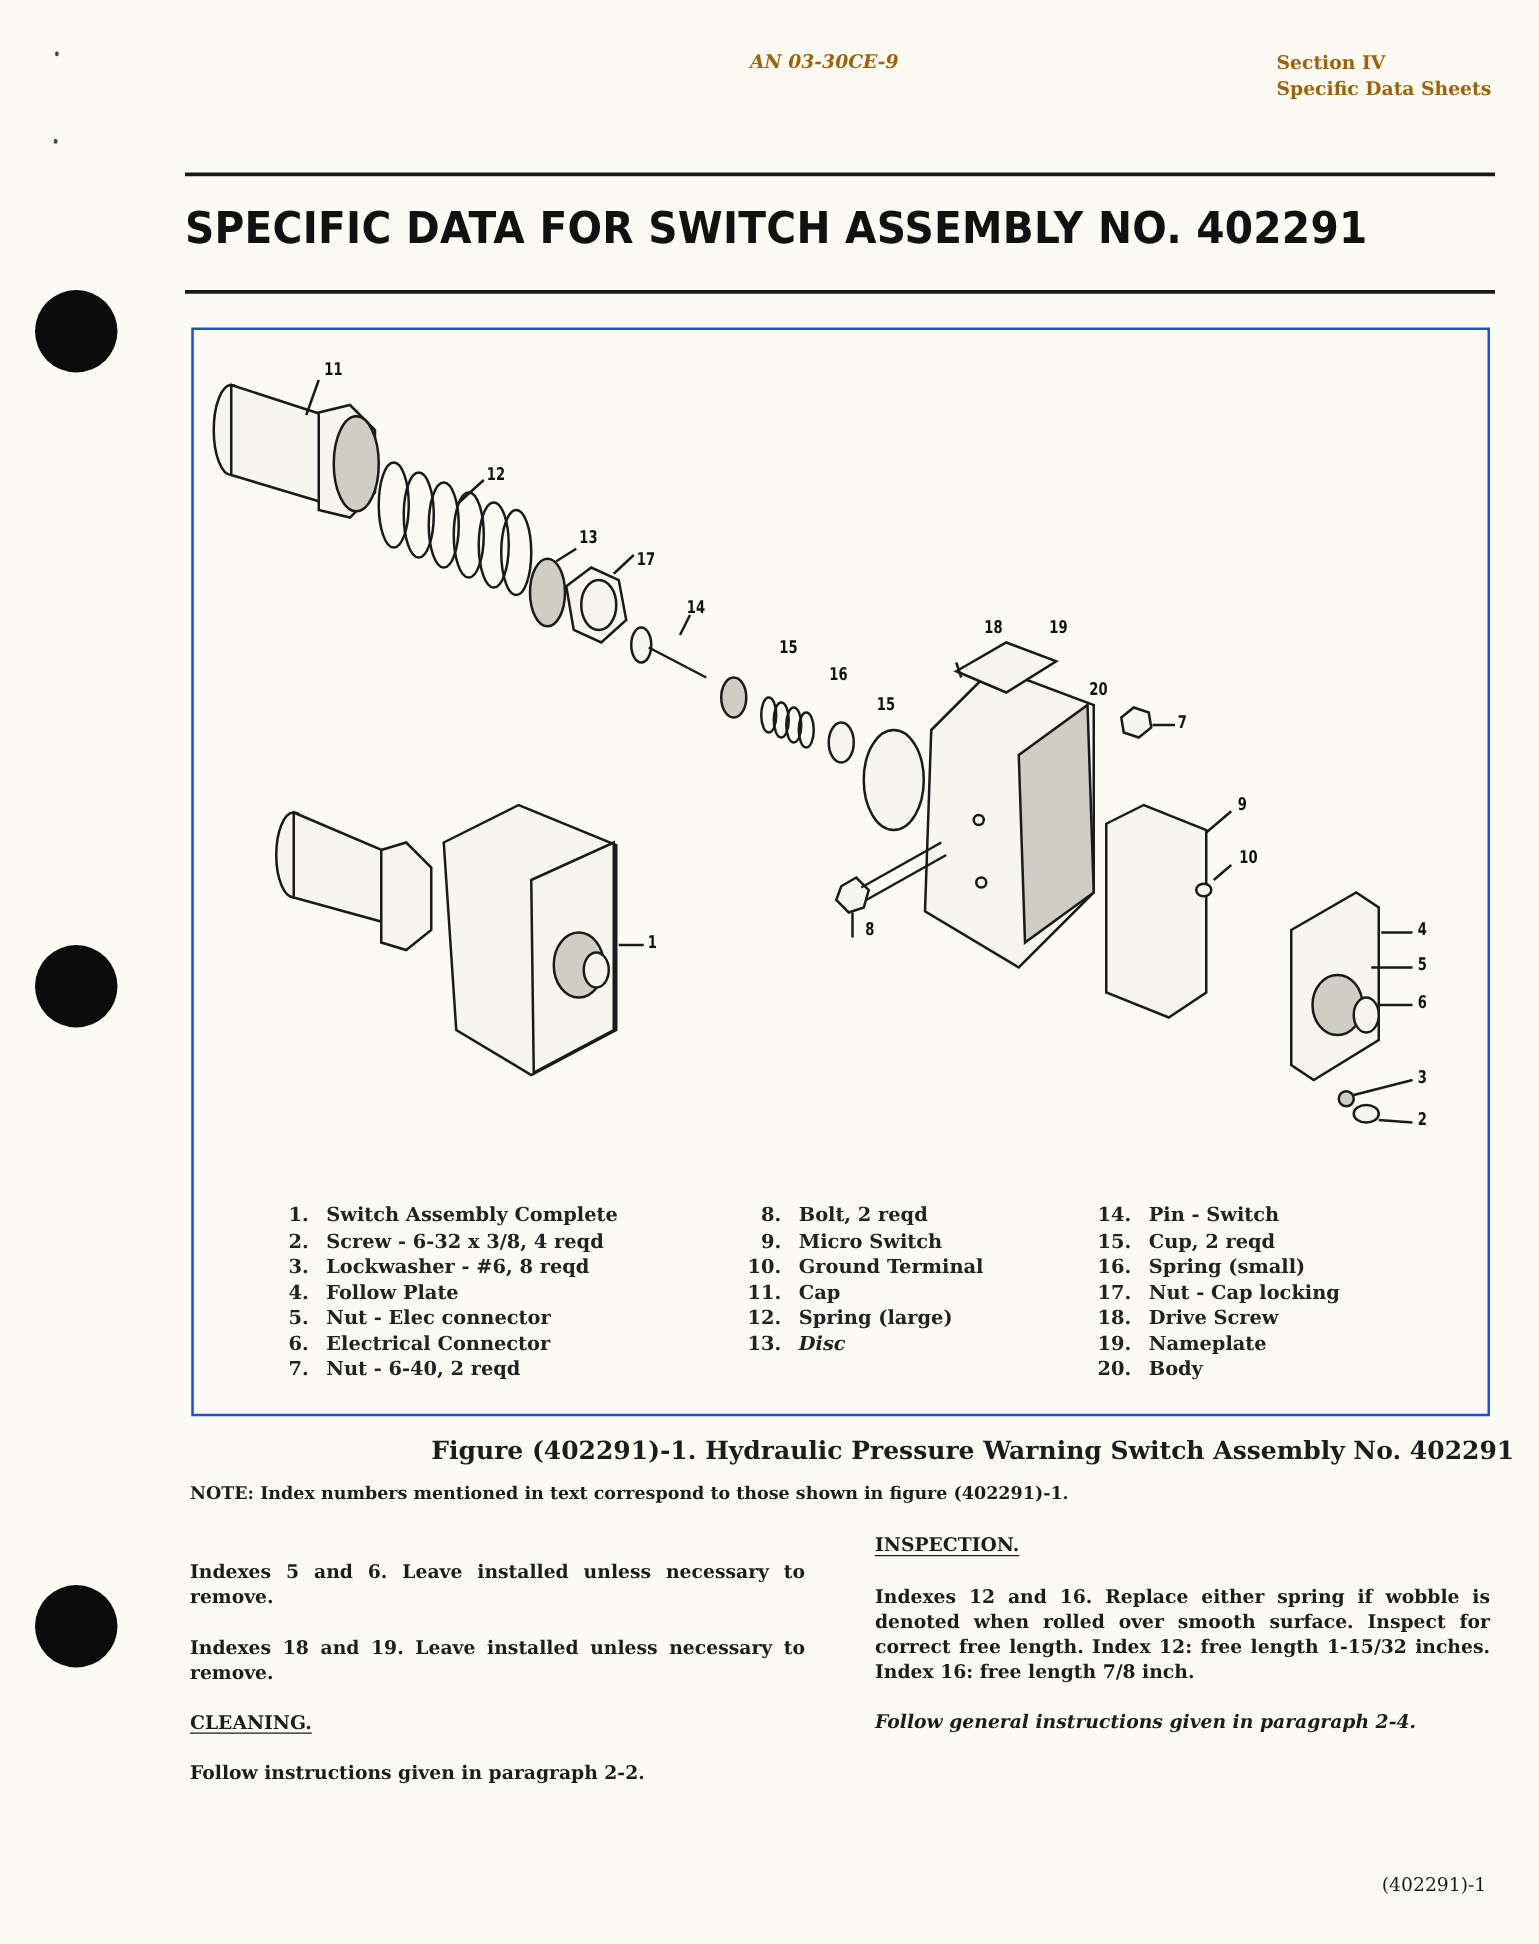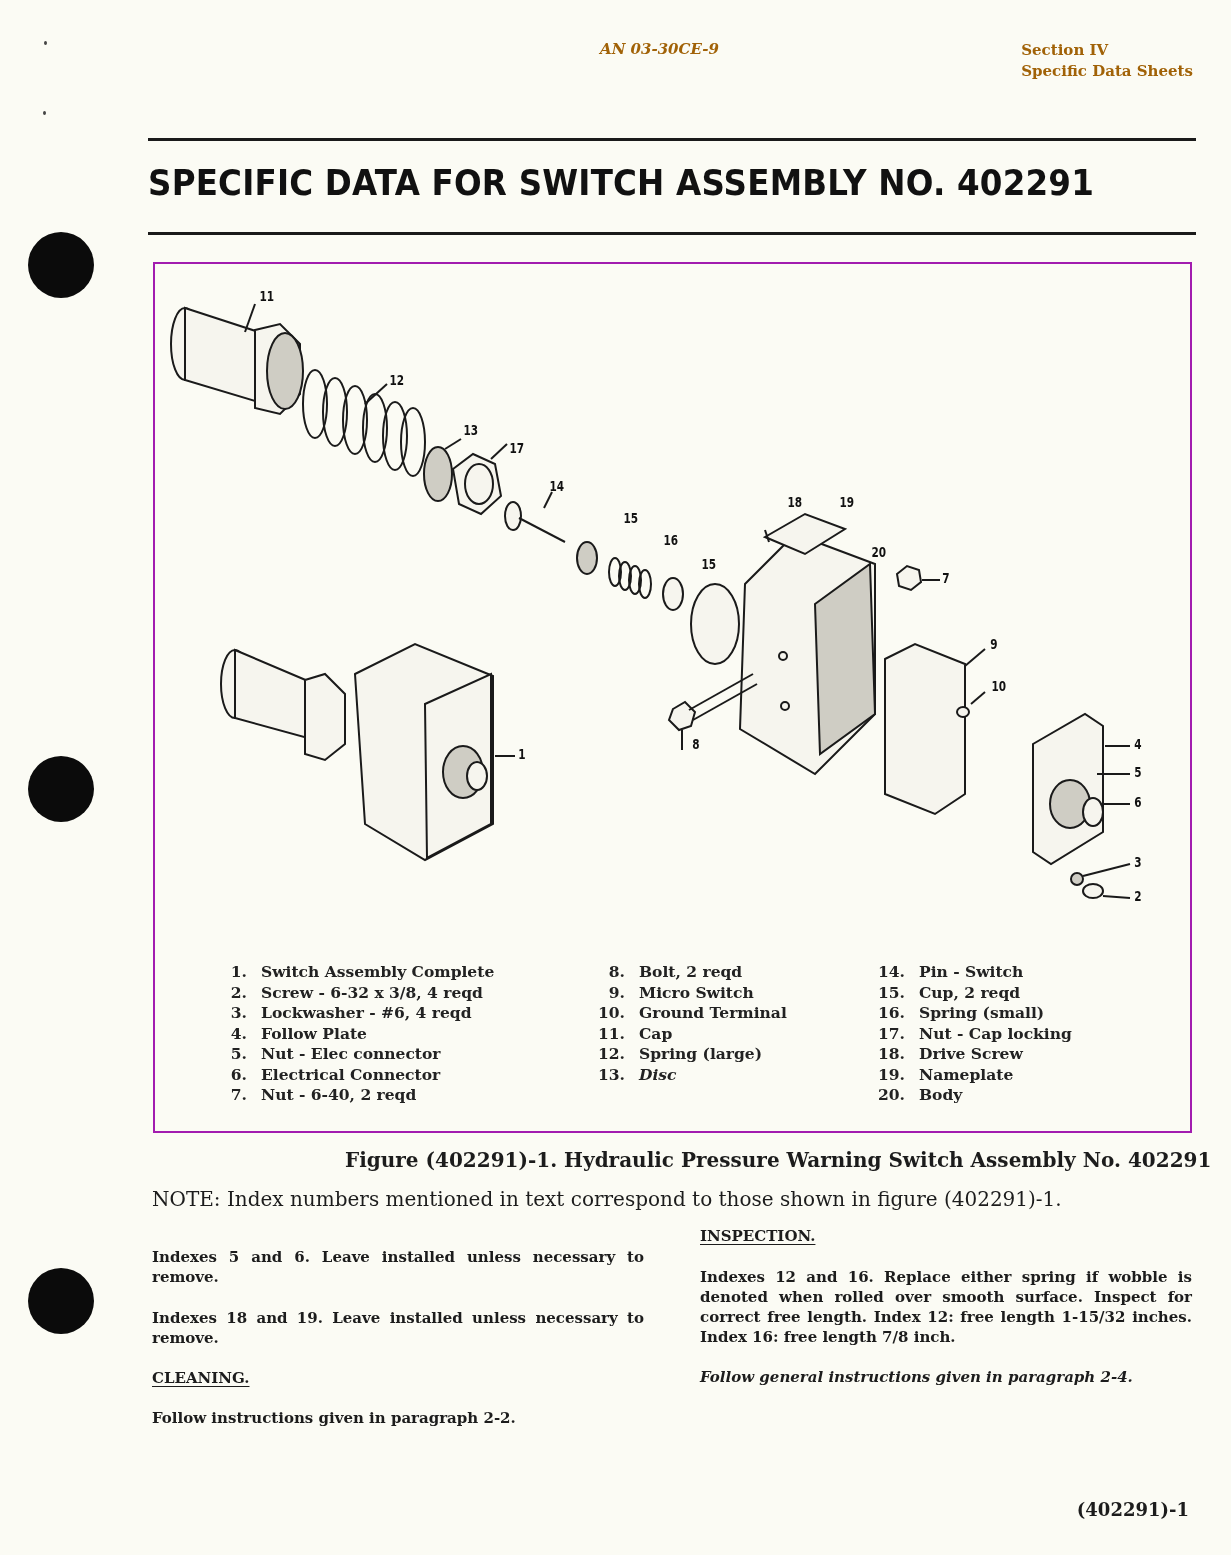--- a/index.html
+++ b/index.html
@@ -21,7 +21,7 @@
       letter-spacing:0.2px; color:#111; transform:scaleX(0.93); transform-origin:left;
       white-space:nowrap;
     }
-    .figure { position:absolute; left:153px; top:262px; width:1039px; height:871px; border:2px solid #a21caf; box-sizing:border-box; }
+    .figure { position:absolute; left:153px; top:262px; width:1039px; height:871px; border:2px solid #1d4ed8; box-sizing:border-box; }
     .callout { position:absolute; font-family:"DejaVu Sans", sans-serif; font-weight:bold; font-size:14px; color:#111; transform:scaleX(0.75); }
     .legend { position:absolute; font-size:15.5px; line-height:20.5px; font-weight:bold; color:#222; }
     .legend .row { display:flex; white-space:nowrap; }

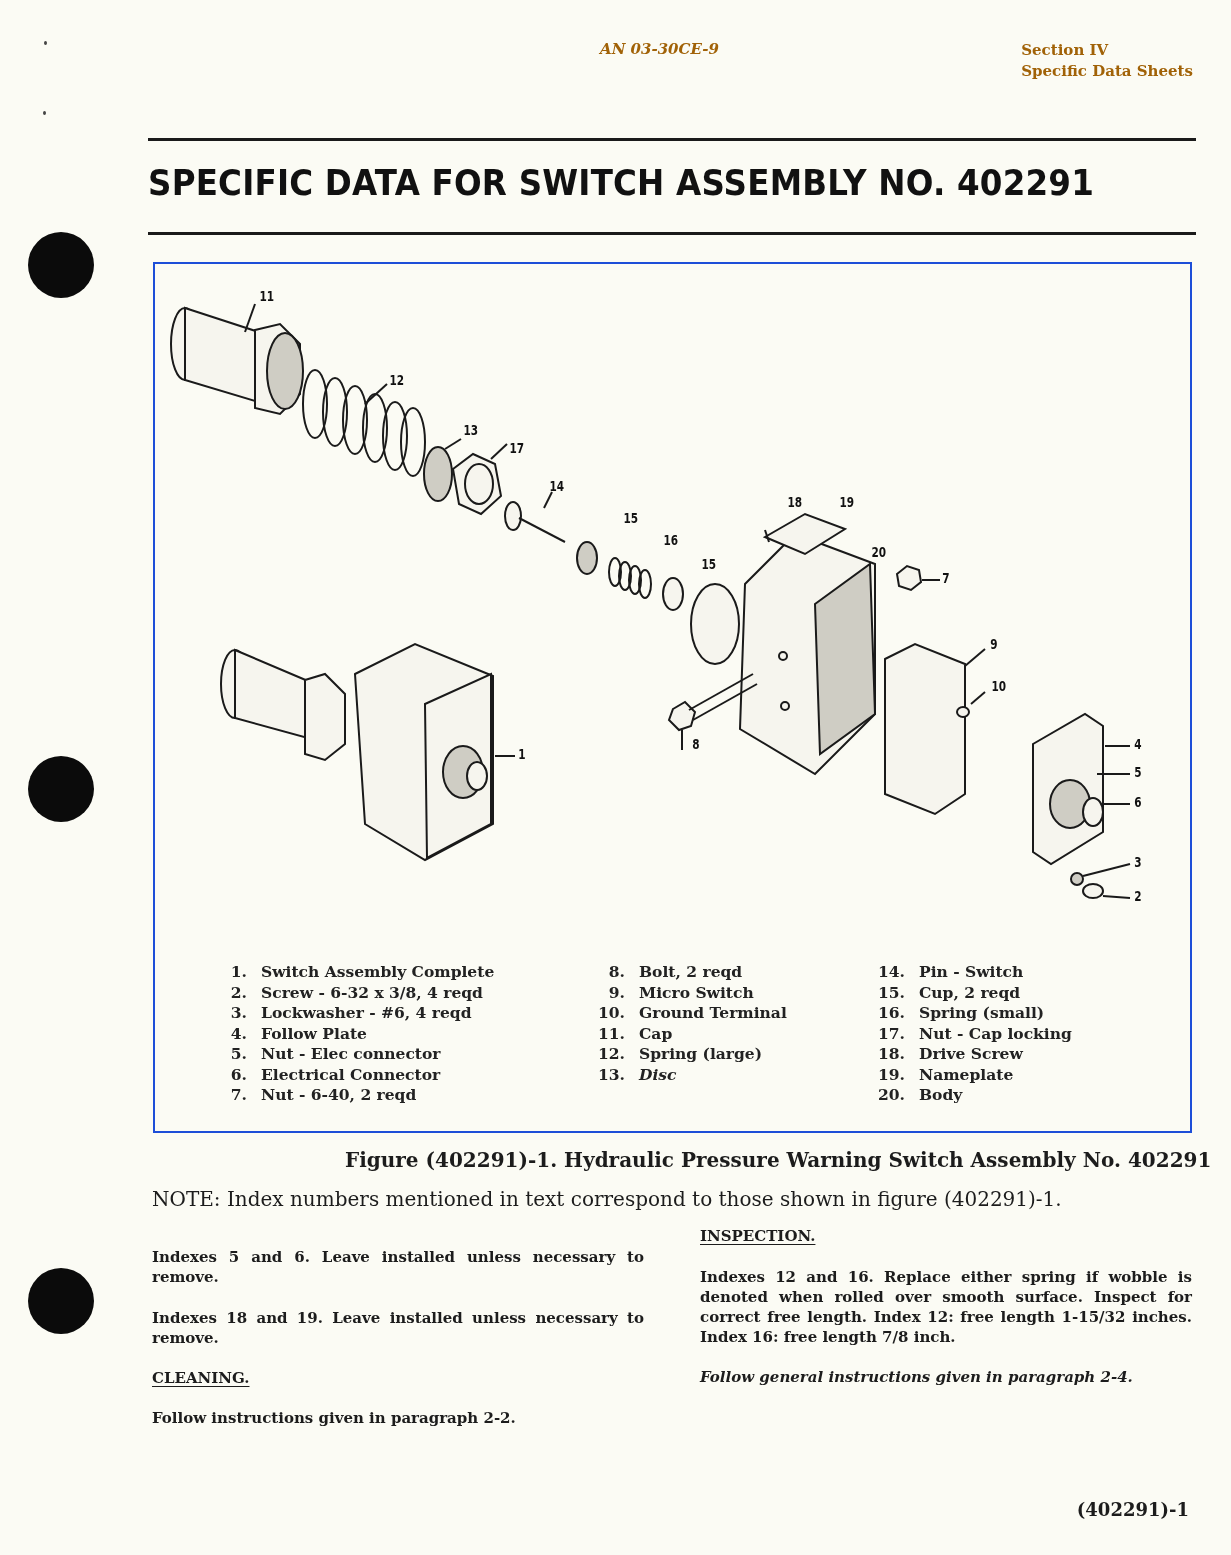--- a/index.html
+++ b/index.html
@@ -176,7 +176,7 @@
       </div>
     <div class="row">
         <span class="num">3.</span>
-        <span>Lockwasher - #6,  4 reqd</span>
+        <span>Lockwasher - #6,  8 reqd</span>
       </div>
     <div class="row">
         <span class="num">4.</span>

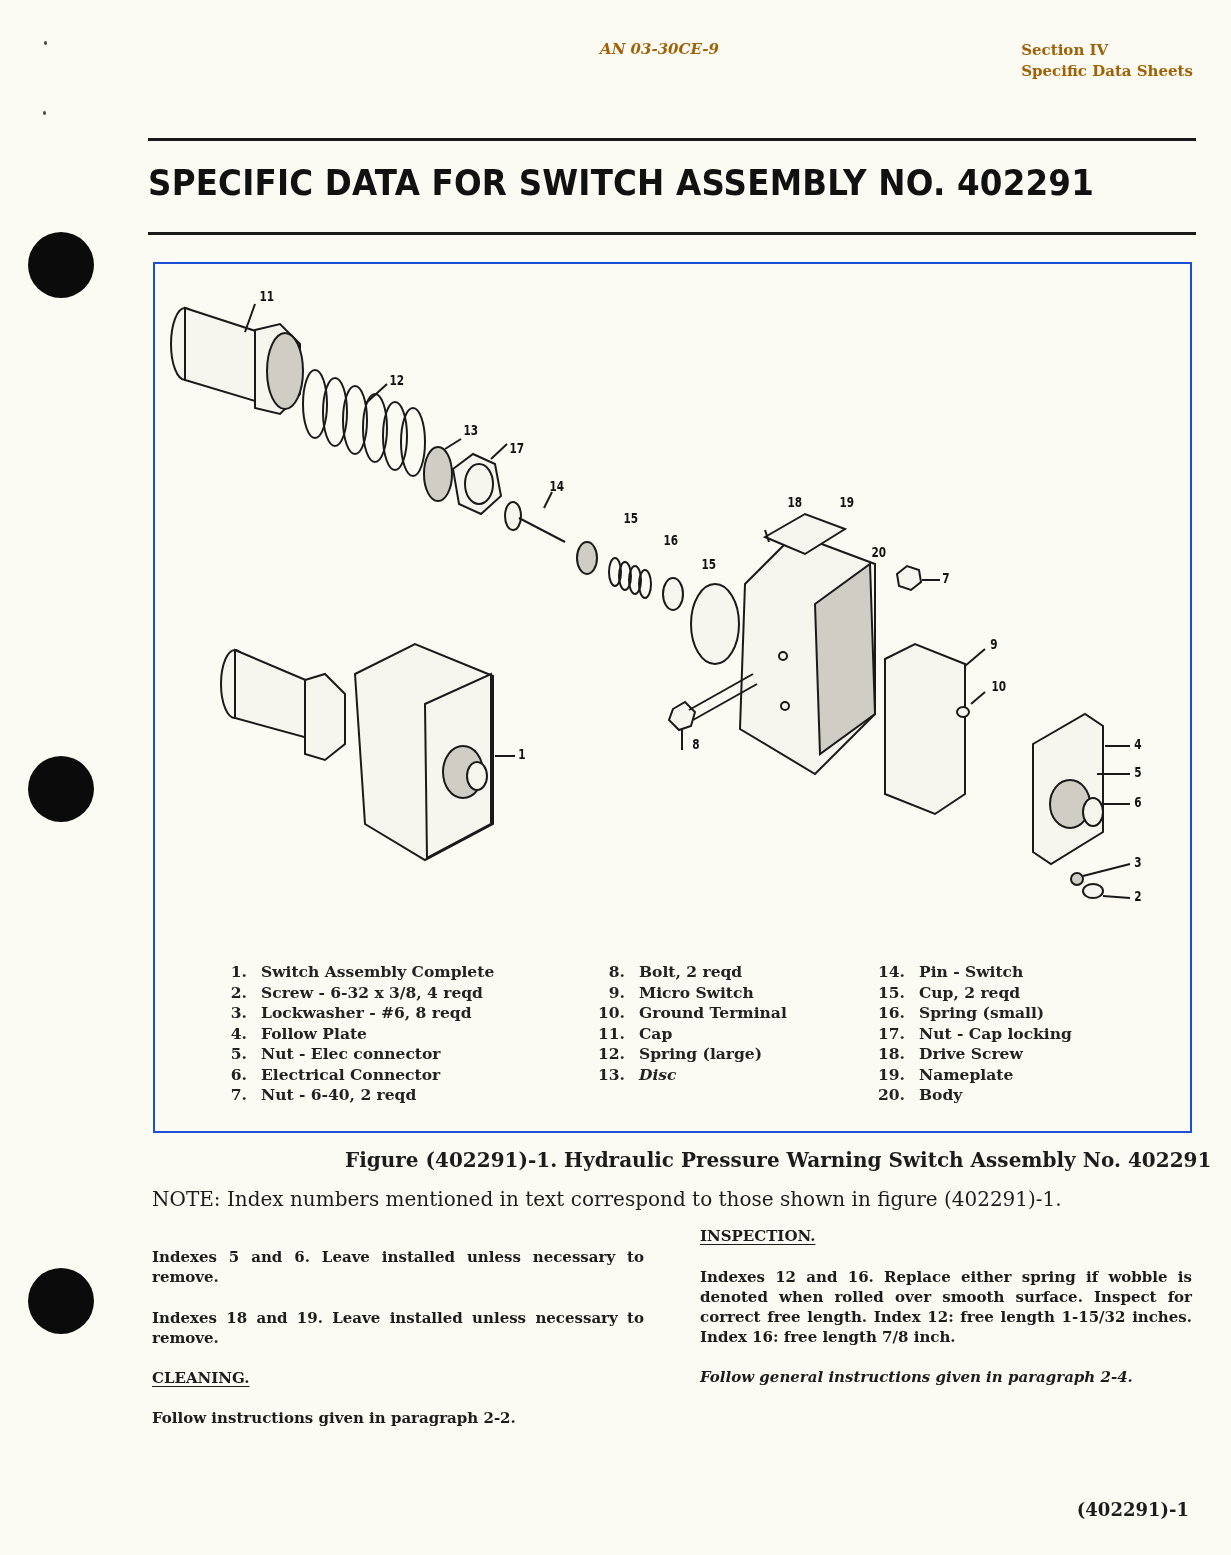--- a/index.html
+++ b/index.html
@@ -27,7 +27,7 @@
     .legend .row { display:flex; white-space:nowrap; }
     .legend .num { width:40px; text-align:right; padding-right:14px; box-sizing:content-box; }
     .caption { position:absolute; left:345px; top:1148px; font-size:20px; font-weight:bold; }
-    .note { position:absolute; left:152px; top:1187px; font-size:20px; font-weight:normal; }
+    .note { position:absolute; left:152px; top:1187px; font-size:14px; font-weight:bold; }
     .col { position:absolute; width:492px; font-size:15px; line-height:20px; font-weight:bold; }
     .col h3 { margin:0; font-size:15px; font-weight:bold; text-decoration:underline; text-underline-offset:3px; }
     .col p { margin:0; text-align:justify; }

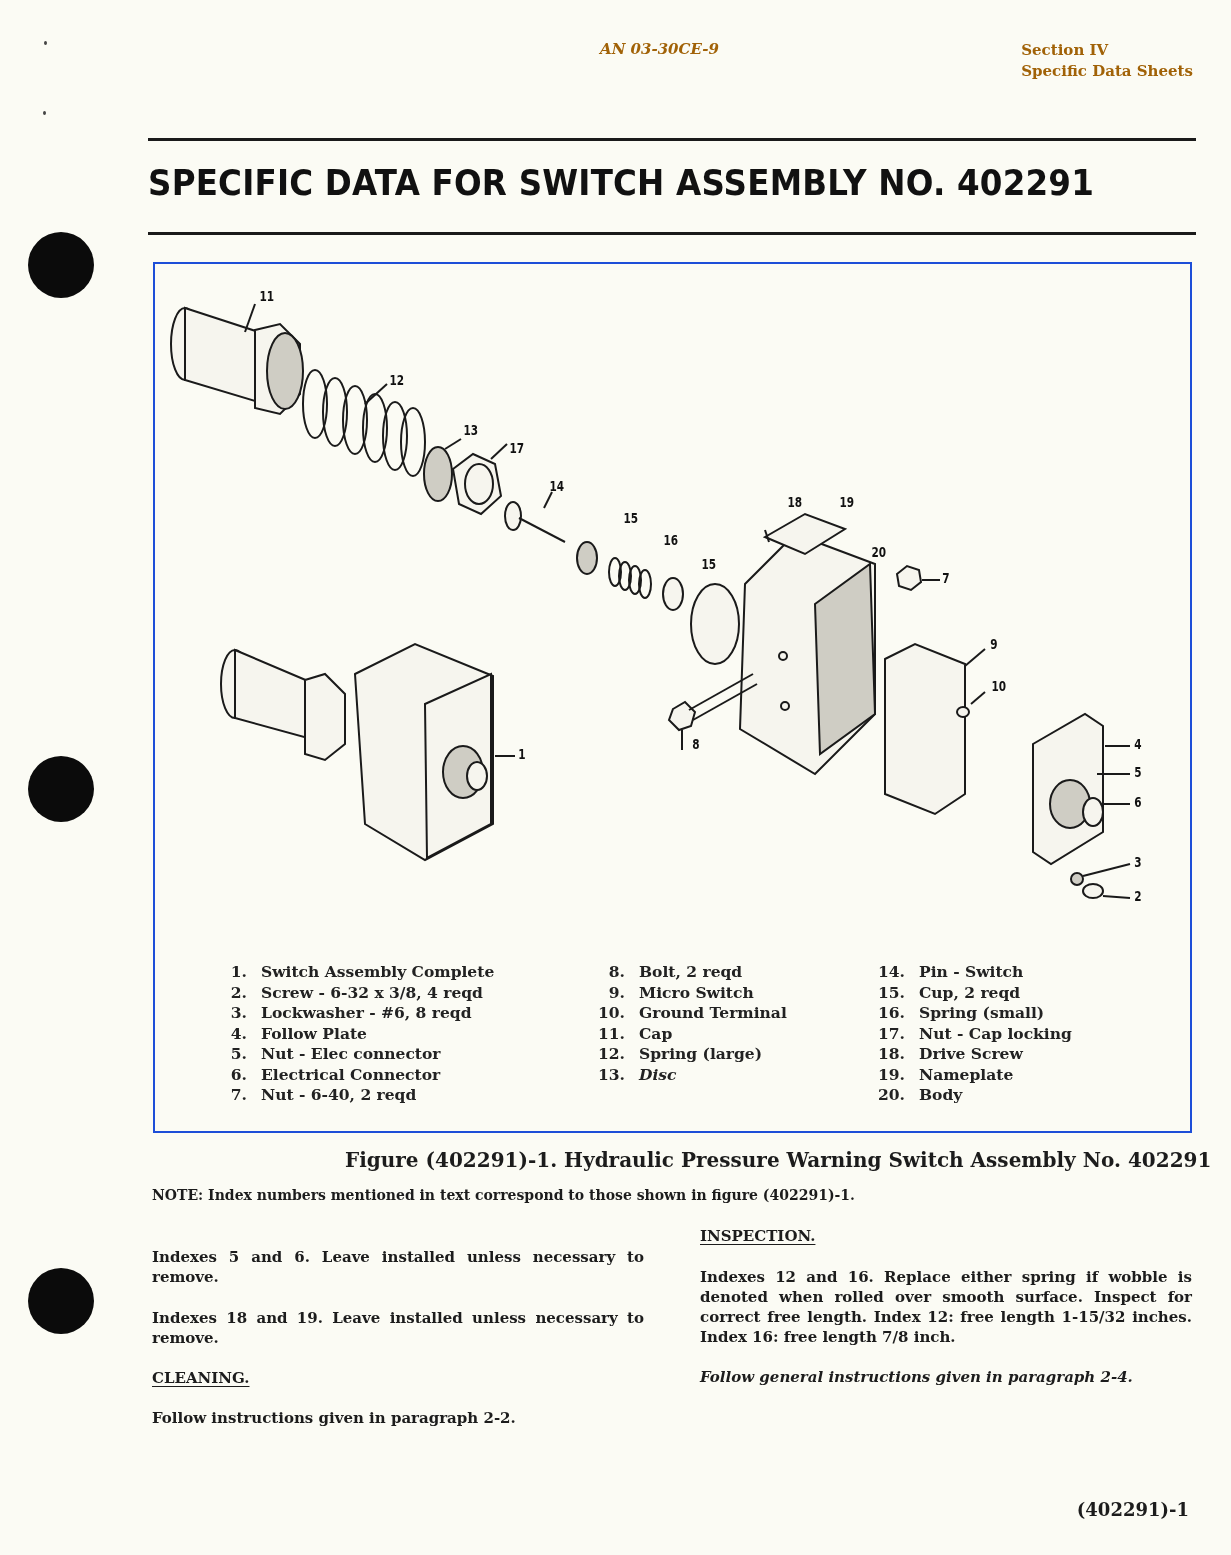--- a/index.html
+++ b/index.html
@@ -31,7 +31,7 @@
     .col { position:absolute; width:492px; font-size:15px; line-height:20px; font-weight:bold; }
     .col h3 { margin:0; font-size:15px; font-weight:bold; text-decoration:underline; text-underline-offset:3px; }
     .col p { margin:0; text-align:justify; }
-    .footer { position:absolute; right:42px; top:1499px; font-size:18px; font-weight:bold;margin-left:18px; }
+    .footer { position:absolute; right:42px; top:1499px; font-size:15px; font-weight:normal;margin-left:18px; }
     svg .ln { stroke:#1a1a1a; stroke-width:2; fill:none; }
     svg .fl { stroke:#1a1a1a; stroke-width:2; fill:#f6f5ee; }
     svg .dk { stroke:#1a1a1a; stroke-width:2; fill:#cfcdc4; }

